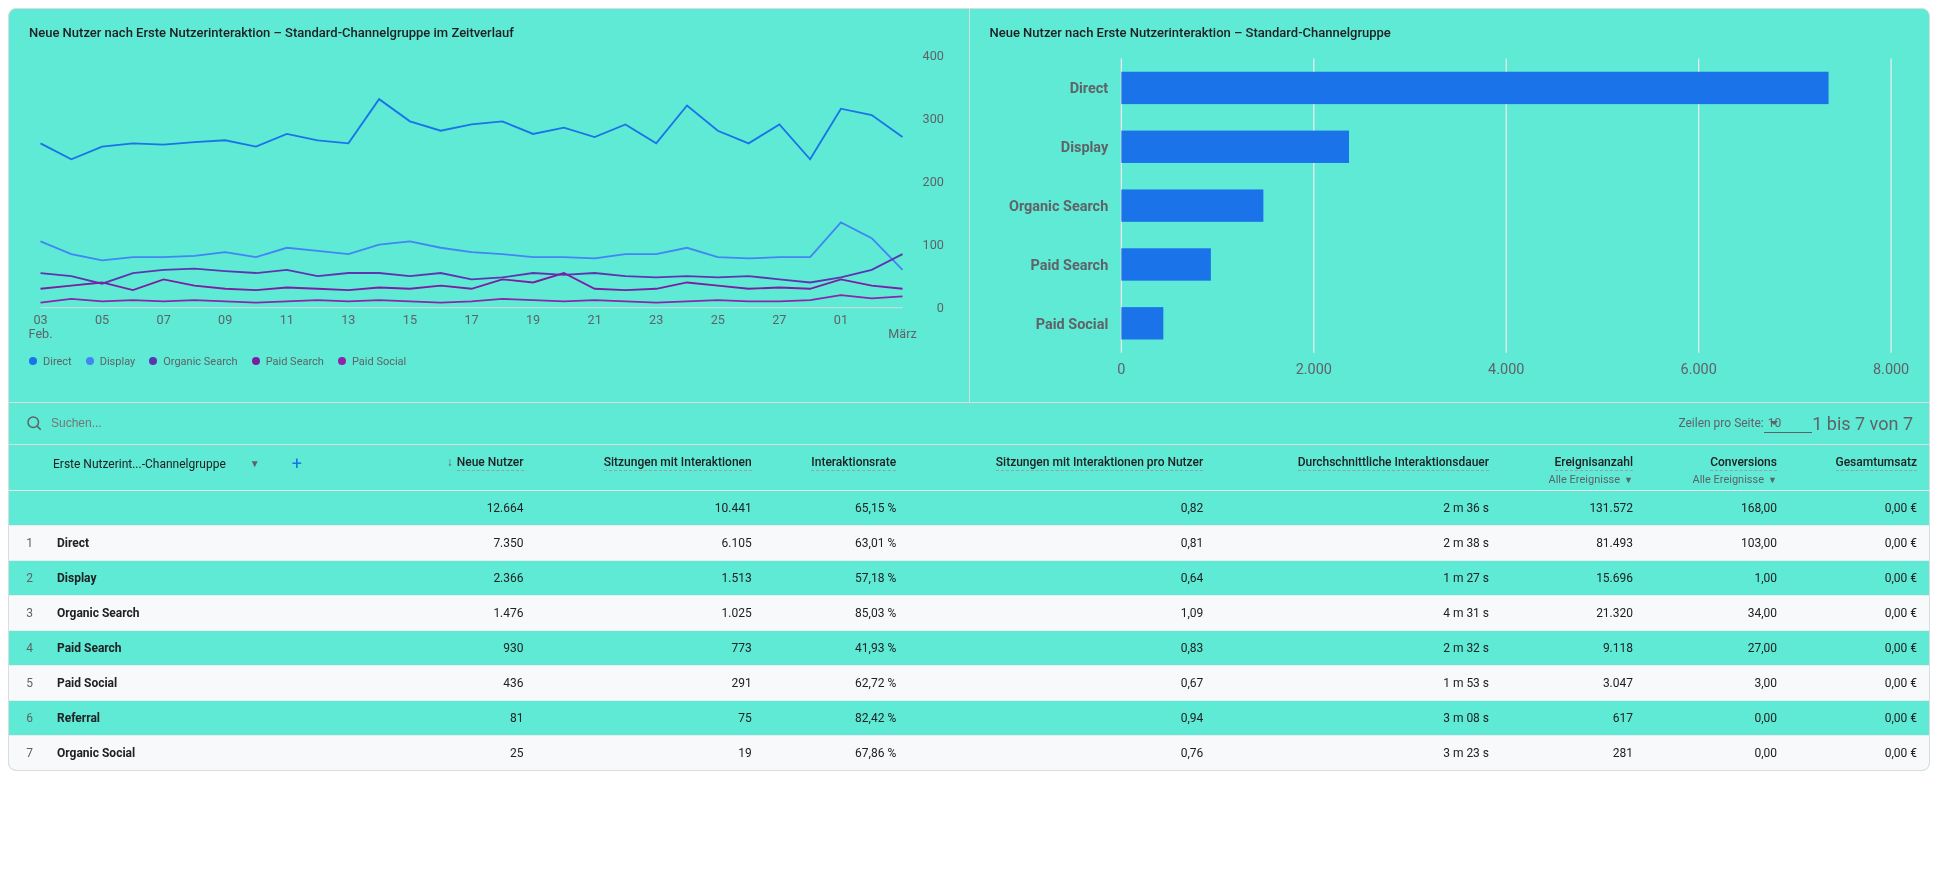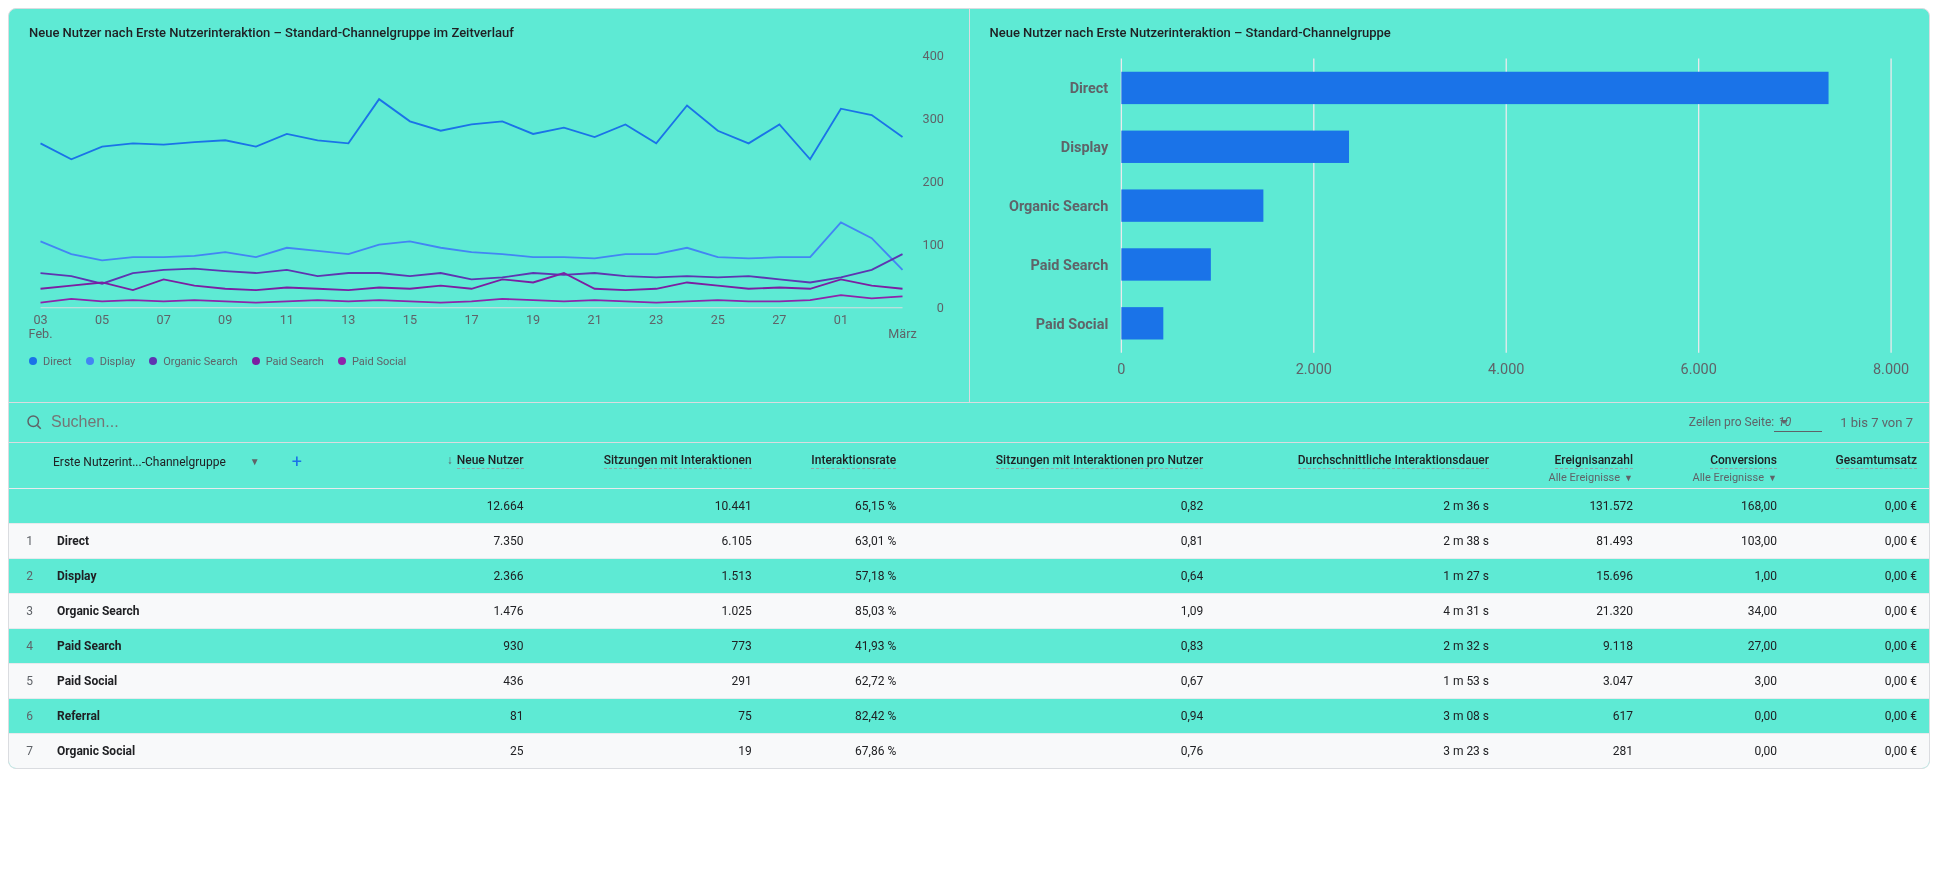--- a/index.html
+++ b/index.html
@@ -47,7 +47,7 @@
   }
   .search-icon { width:18px; height:18px; color:#5f6368; display:inline-flex; }
   .search-input {
-    flex:1; border:none; outline:none; font-size:16px; color:#202124;
+    flex:1; border:none; outline:none; font-size:12px; color:#202124;
     background:transparent;
   }
   .rpp { font-size:12px; color:#5f6368; display:flex; align-items:center; gap:0; }

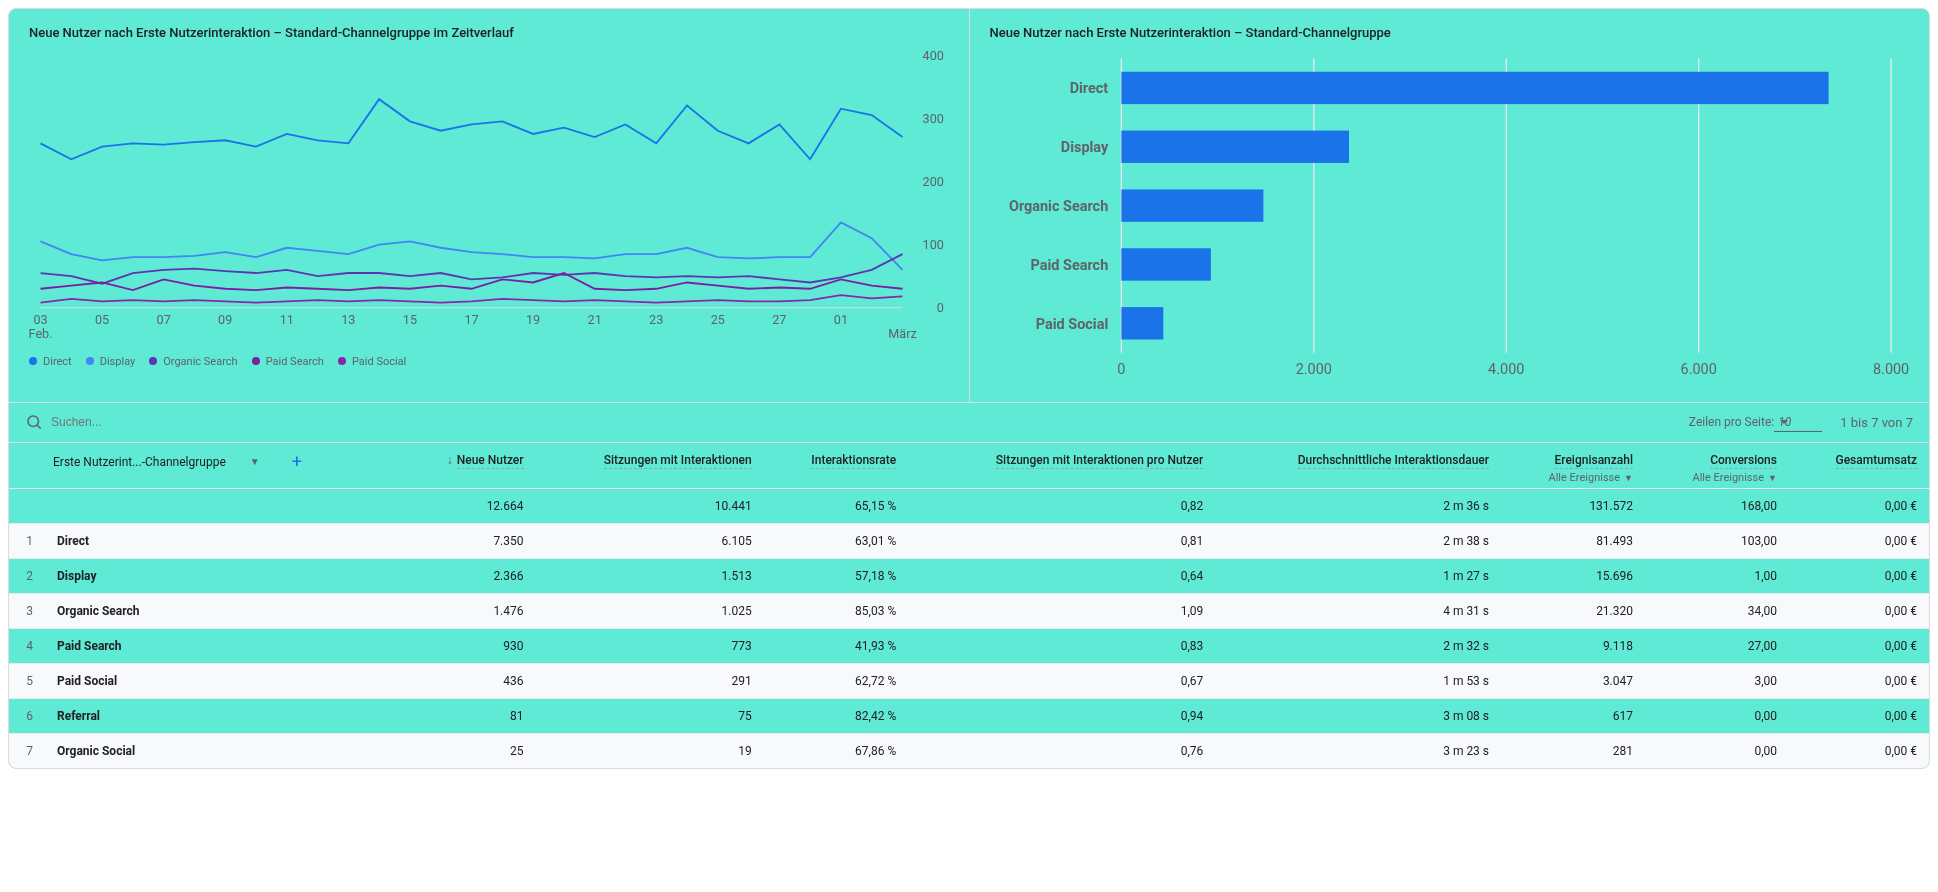--- a/index.html
+++ b/index.html
@@ -53,7 +53,7 @@
   .rpp { font-size:12px; color:#5f6368; display:flex; align-items:center; gap:0; }
   .rpp-select {
     border:none; border-bottom:1px solid #5f6368; background:transparent;
-    font-size:12px; padding:2px 18px 2px 4px; position:relative;font-style:italic;
+    font-size:12px; padding:2px 18px 2px 4px; position:relative;
   }
   .rpp-caret { position:relative; display:inline-block; width:10px; }
   .rpp-caret::after {

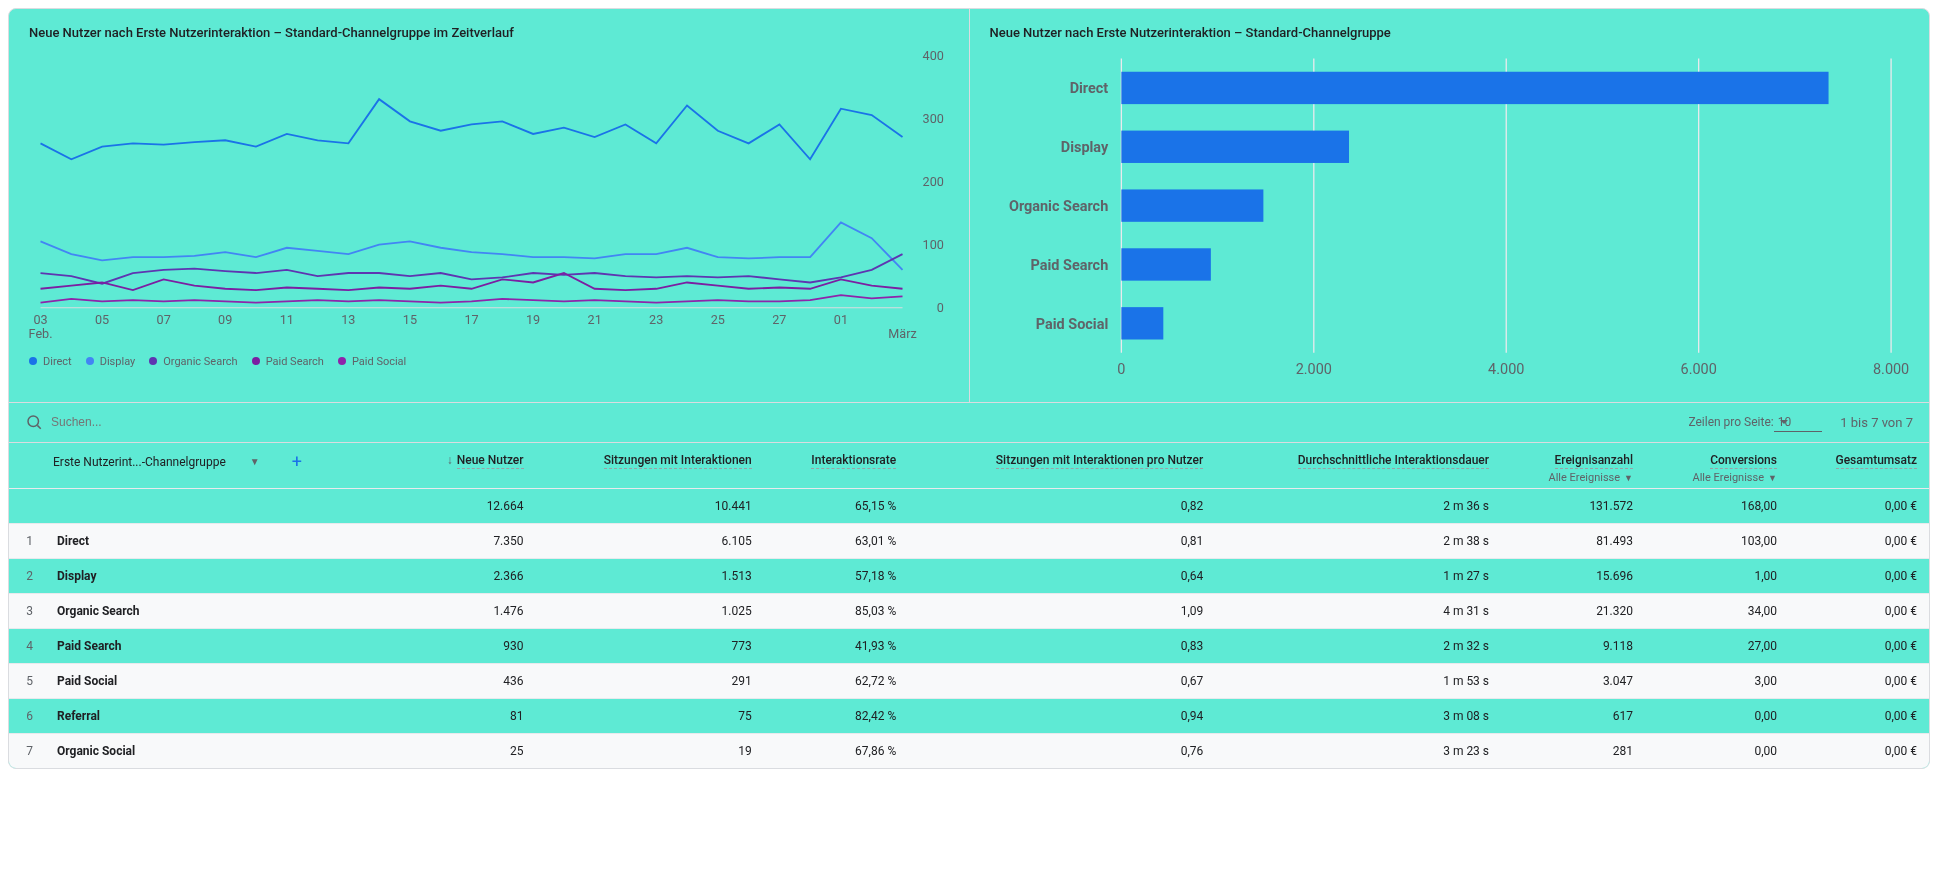--- a/index.html
+++ b/index.html
@@ -60,7 +60,7 @@
     content:""; position:absolute; left:-14px; top:-6px;
     border:4px solid transparent; border-top-color:#5f6368;
   }
-  .page-status { font-size:13px; color:#5f6368; margin-left:18px; }
+  .page-status { font-size:18px; color:#5f6368; }
   
   table.data { width:100%; border-collapse:collapse; font-size:12px; }
   table.data thead th {

